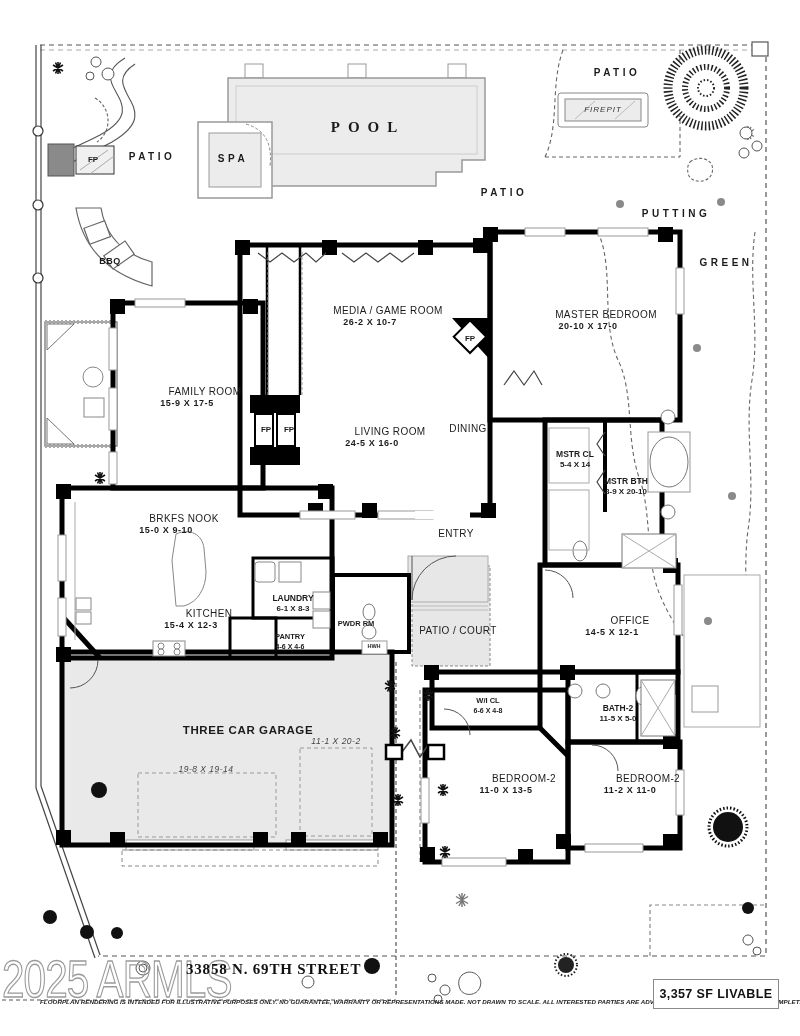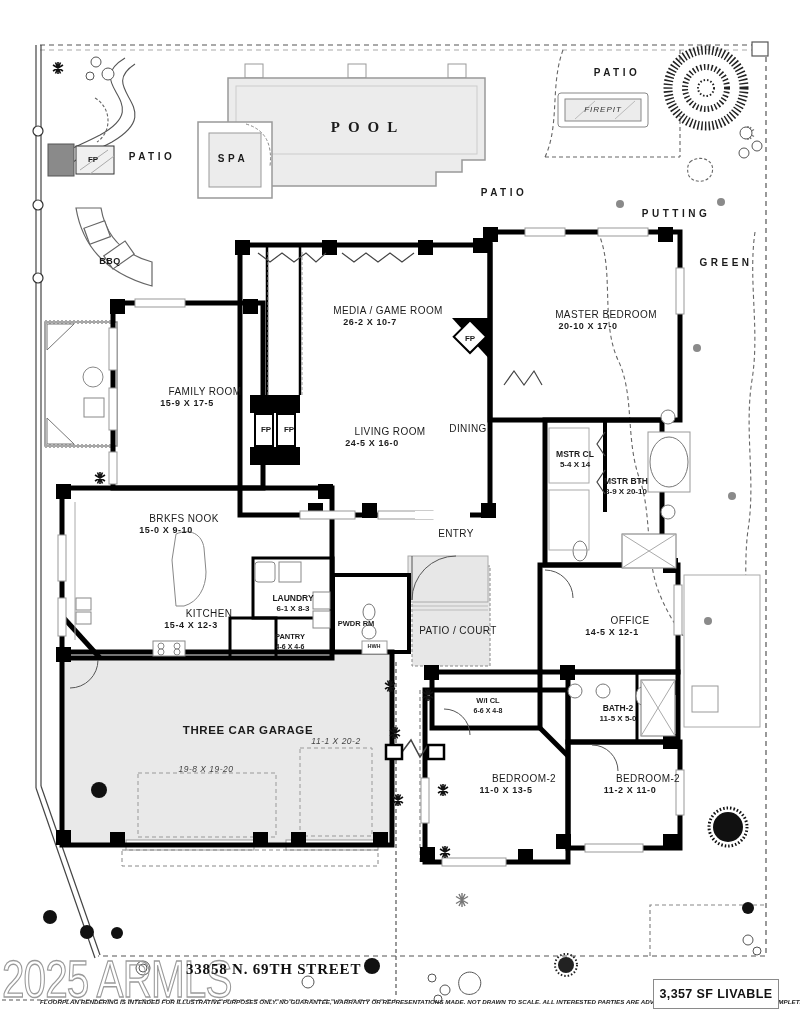--- a/index.html
+++ b/index.html
@@ -432,7 +432,7 @@
         <div class="t">11-1 X 20-2</div>
       </div>
       <div class="lbl dim-italic" style="left: 206px; top: 770px;">
-        <div class="t">19-8 X 19-20</div>
+        <div class="t">19-8 X 19-14</div>
       </div>
       <div class="lbl room" style="left: 506px; top: 784px;">
         <div class="t">BEDROOM-2</div>

